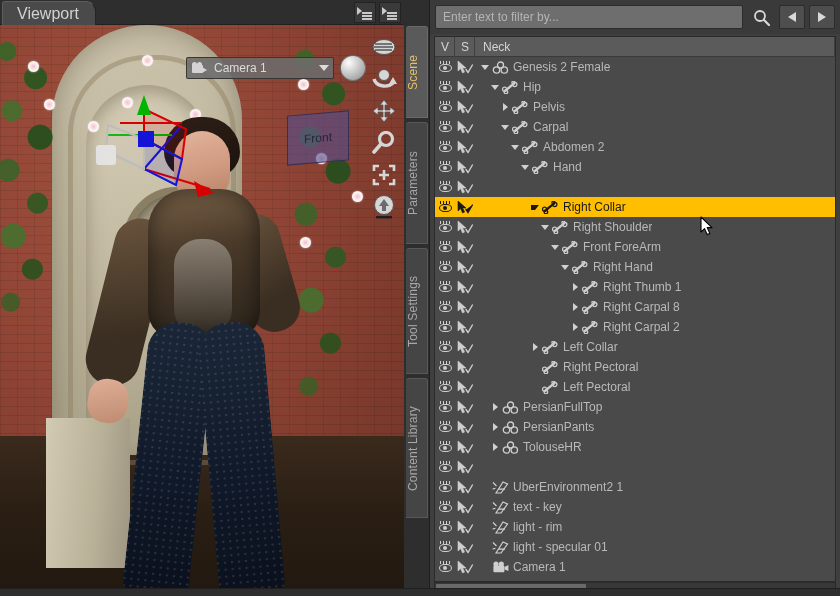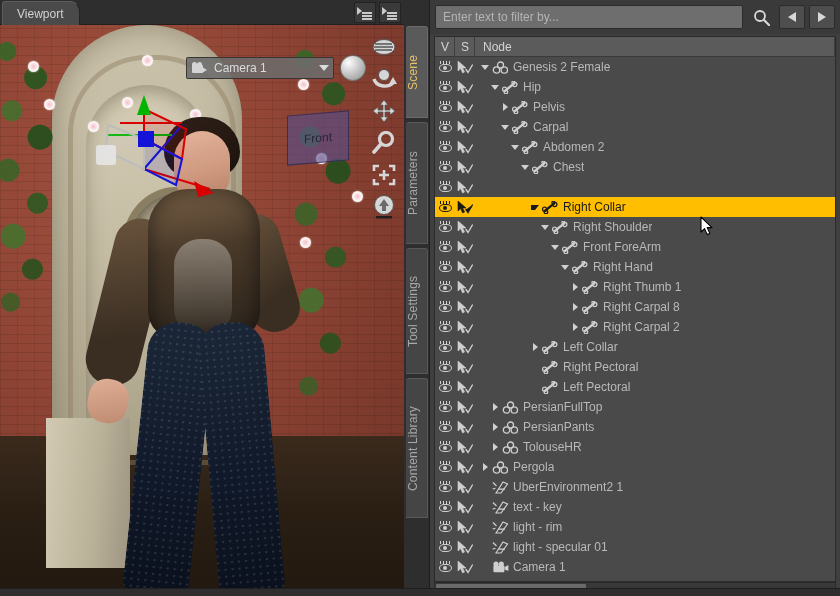--- a/index.html
+++ b/index.html
@@ -32,7 +32,7 @@
     line-height: 24px;
     background: #4a4a4a;
     color: #d2d2d2;
-    font-size: 12px;
+    font-size: 16px;
     border-top-left-radius: 3px;
     border-top-right-radius: 10px;
     border-top: 1px solid #5d5d5d;

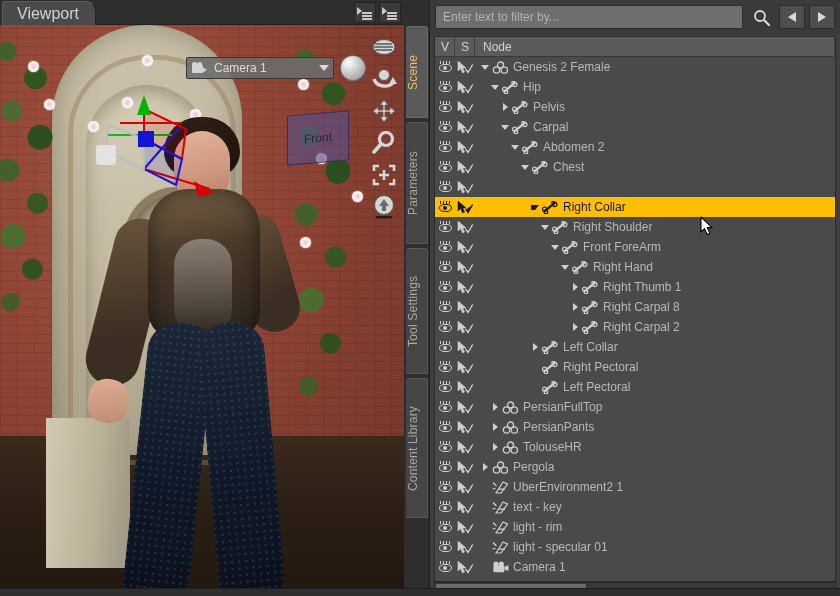--- a/index.html
+++ b/index.html
@@ -604,7 +604,7 @@
       <div class="tree-head">
         <div class="th v">V</div>
         <div class="th s">S</div>
-        <div class="th node">Node</div>
+        <div class="th node">Neck</div>
       </div>
       <div class="tree-body" id="tree-body">
           <div class="row">

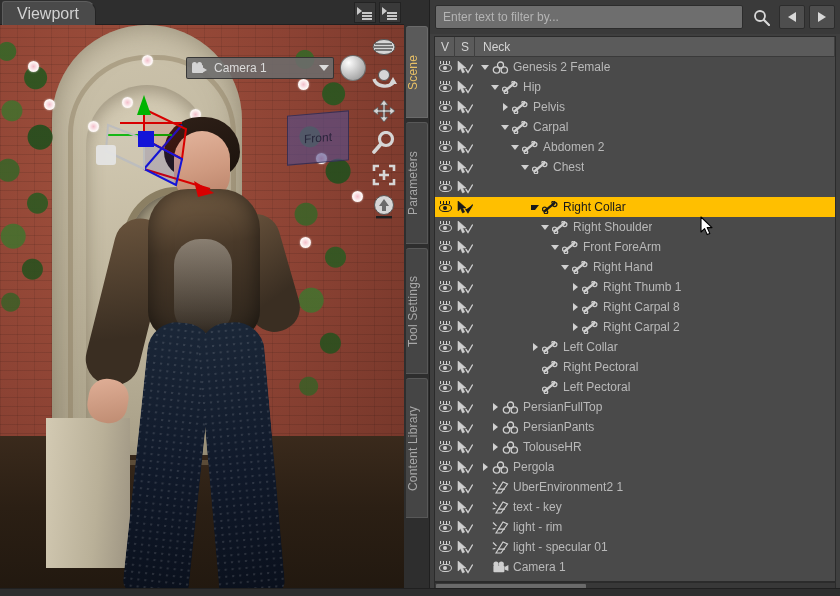--- a/index.html
+++ b/index.html
@@ -806,7 +806,7 @@
                   <circle cx="11.4" cy="1.6" r="1.5" fill="none" stroke="#cfcfcf" stroke-width="1.3"></circle>
                 </svg>
               </span>
-              <span class="nodelabel">Chest</span>
+              <span class="nodelabel">Hand</span>
             </div>
           </div>
           <div class="row">

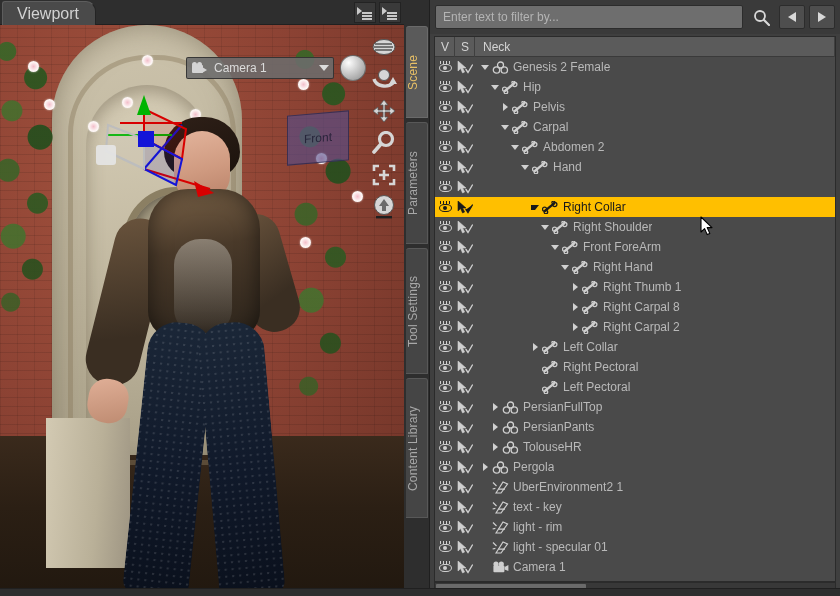--- a/index.html
+++ b/index.html
@@ -1276,20 +1276,6 @@
                   <path d="M9 8.5 L11 11.5 L15.4 4" fill="none" stroke="#cfcfcf" stroke-width="1.4" stroke-linecap="round"></path>
                 </svg></span>
             </div>
-            <div class="cell-n">
-              <span class="ind" style="width: 4px;"></span>
-              <span class="twisty">
-                <span class="tri-r"></span>
-              </span>
-              <span class="nodeicon">
-                <svg width="17" height="13" viewBox="0 0 17 13">
-                  <circle cx="8.5" cy="4" r="3" fill="none" stroke="#cfcfcf" stroke-width="1.3"></circle>
-                  <circle cx="4.5" cy="9" r="3.2" fill="none" stroke="#cfcfcf" stroke-width="1.3"></circle>
-                  <circle cx="12.3" cy="9" r="3.2" fill="none" stroke="#cfcfcf" stroke-width="1.3"></circle>
-                </svg>
-              </span>
-              <span class="nodelabel">Pergola</span>
-            </div>
           </div>
           <div class="row">
             <div class="cell-v">

